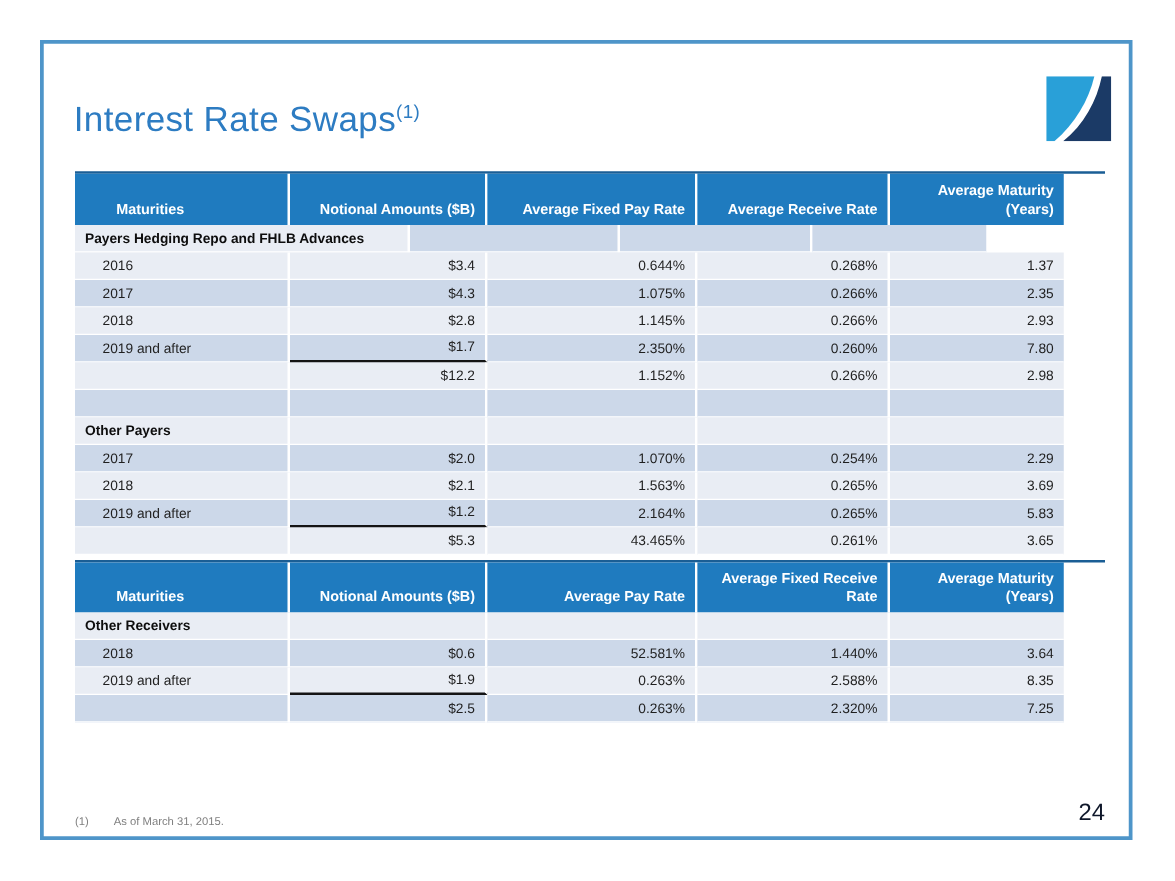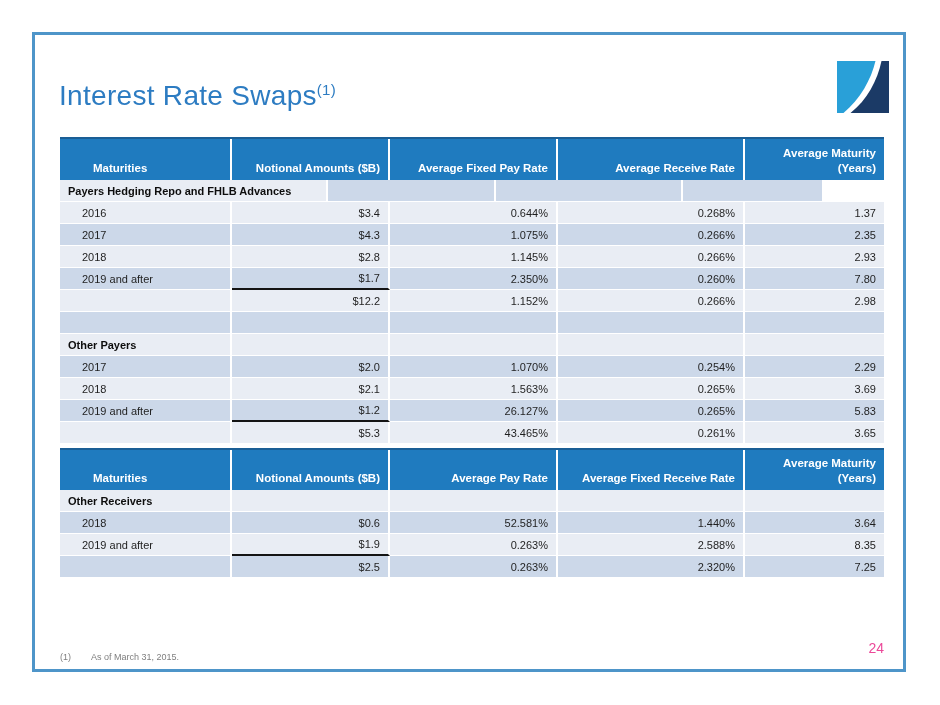--- a/index.html
+++ b/index.html
@@ -22,7 +22,7 @@
   .cell.ind{padding-left:22px;}
   .cell.sec{font-weight:bold;color:#0d0d0d;}
   .cell.last{border-right:none;}
-  .c1{width:172px}.c2{width:158px}.c3{width:168px}.c4{width:187px}.c5{width:139px}.c12{width:268px}
+  .c1{width:172px}.c2{width:158px}.c3{width:168px}.c4{width:154px}.c5{width:139px}.c12{width:268px}
   .bg-l{background:#E9EDF4}
   .bg-d{background:#CCD8E9}
   .ul{border-bottom:2px solid #141414;}

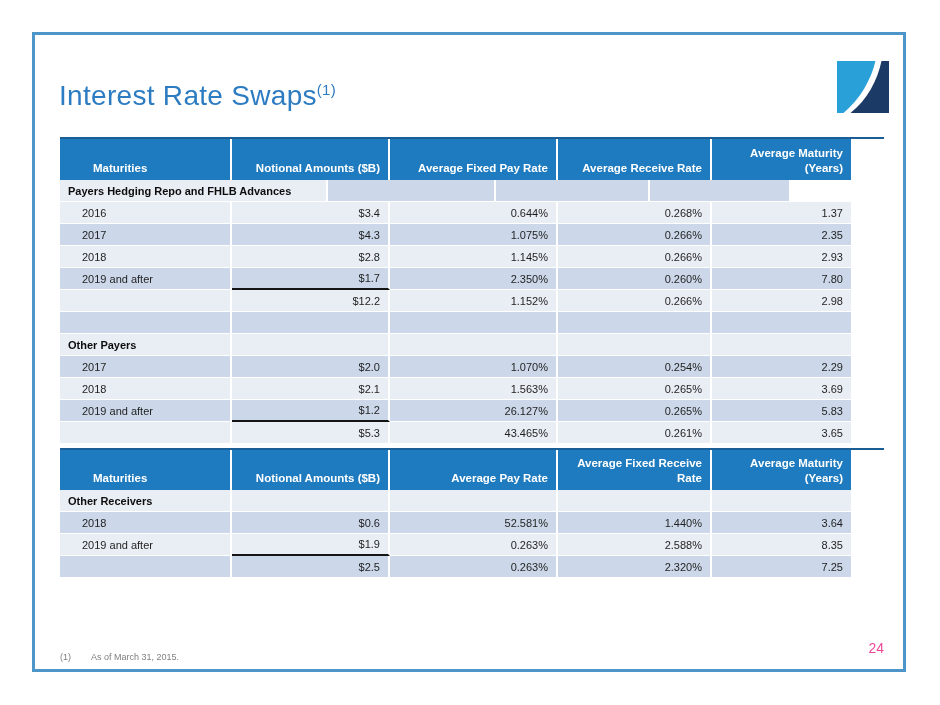--- a/index.html
+++ b/index.html
@@ -138,7 +138,7 @@
   <div class="row">
     <div class="cell lab ind c1 bg-d">2019 and after</div>
     <div class="cell c2 bg-d ul">$1.2</div>
-    <div class="cell c3 bg-d">26.127%</div>
+    <div class="cell c3 bg-d">2.164%</div>
     <div class="cell c4 bg-d">0.265%</div>
     <div class="cell last c5 bg-d">5.83</div>
   </div>

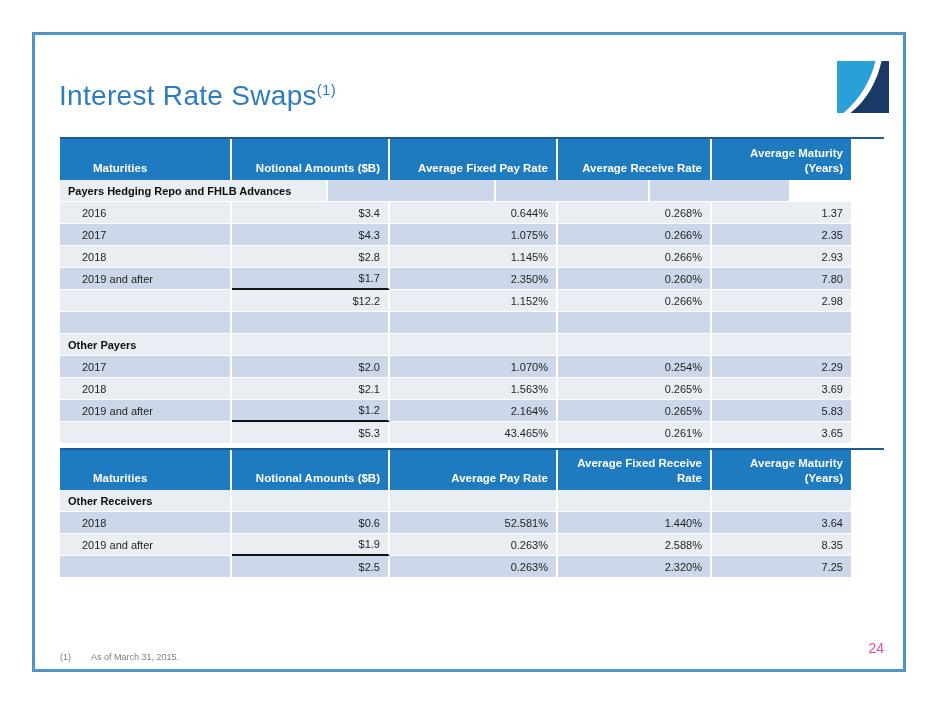--- a/index.html
+++ b/index.html
@@ -28,7 +28,7 @@
   .ul{border-bottom:2px solid #141414;}
   .footnote{position:absolute;left:60px;top:652px;font-size:9px;color:#7F7F7F;}
   .footnote .marker{display:inline-block;margin-right:20px;}
-  .pageno{position:absolute;right:56px;top:640px;font-size:14px;color:#ec4899;}
+  .pageno{position:absolute;right:56px;top:640px;font-size:19px;color:#0f172a;}
 </style>
 </head>
 <body>

